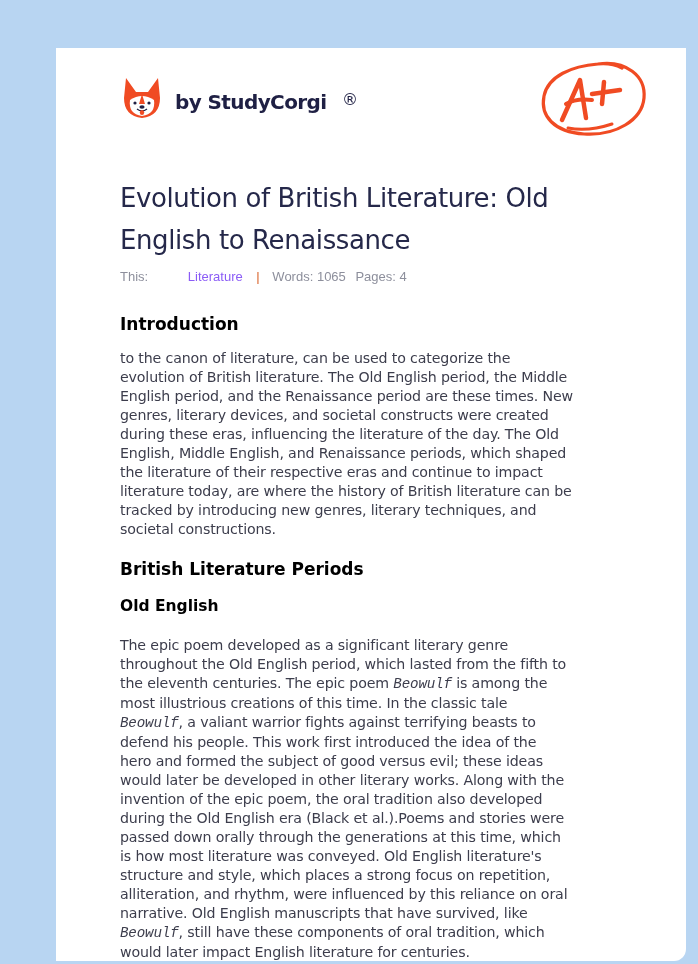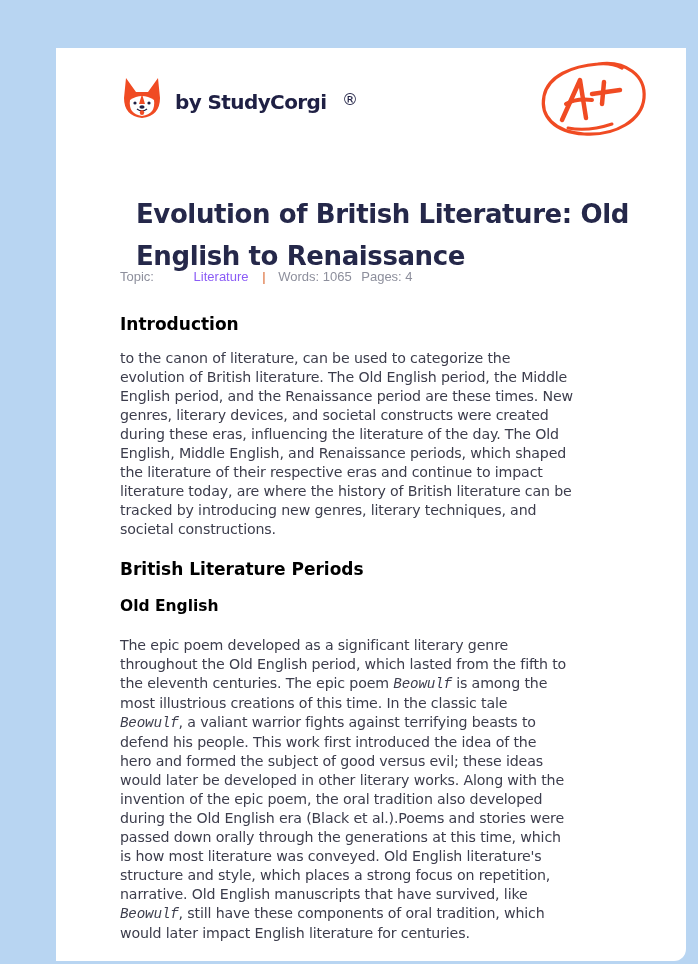--- a/index.html
+++ b/index.html
@@ -37,8 +37,8 @@
       position: absolute; left: 64px; top: 0; width: 520px;
     }
     .title {
-      position: absolute; top: 129px; left: 0; width: 520px; margin: 16px;
-      font-family: "DejaVu Sans", sans-serif; font-weight: bold;
+      position: absolute; top: 129px; left: 0; width: 520px; margin: 0;
+      font-family: "DejaVu Sans", sans-serif; font-weight: normal;
       font-size: 26px; line-height: 42px; letter-spacing: -0.4px;
       color: #25284a;
     }

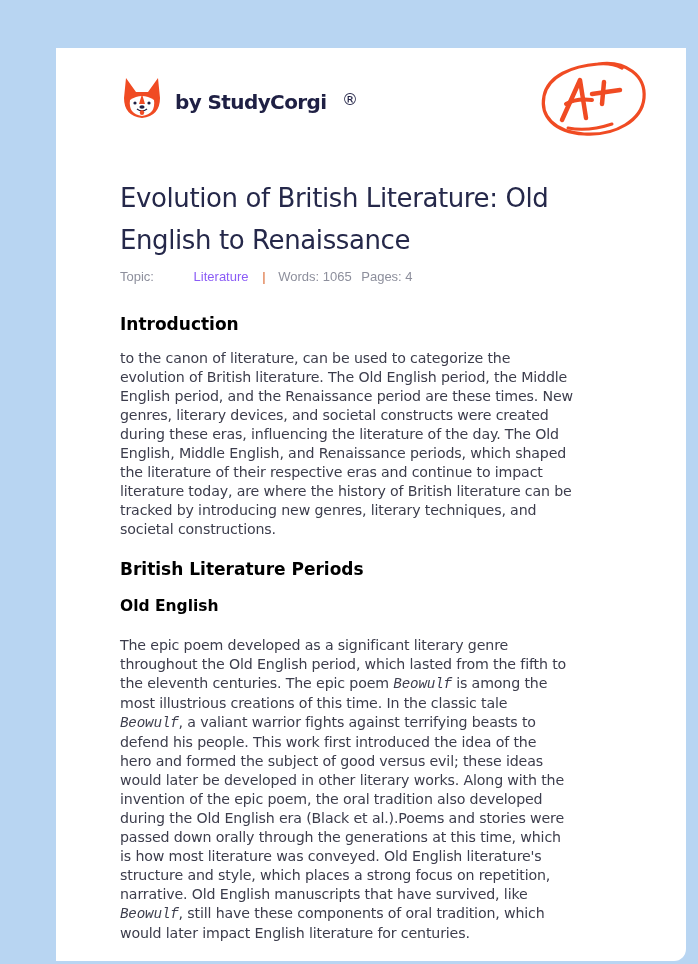--- a/index.html
+++ b/index.html
@@ -102,7 +102,7 @@
     </h1>
 
     <div class="meta">
-      <span>Topic:</span>
+      <span>This:</span>
       <span class="topic-val">Literature</span>
       <span class="sep">|</span>
       <span>Words: 1065</span>

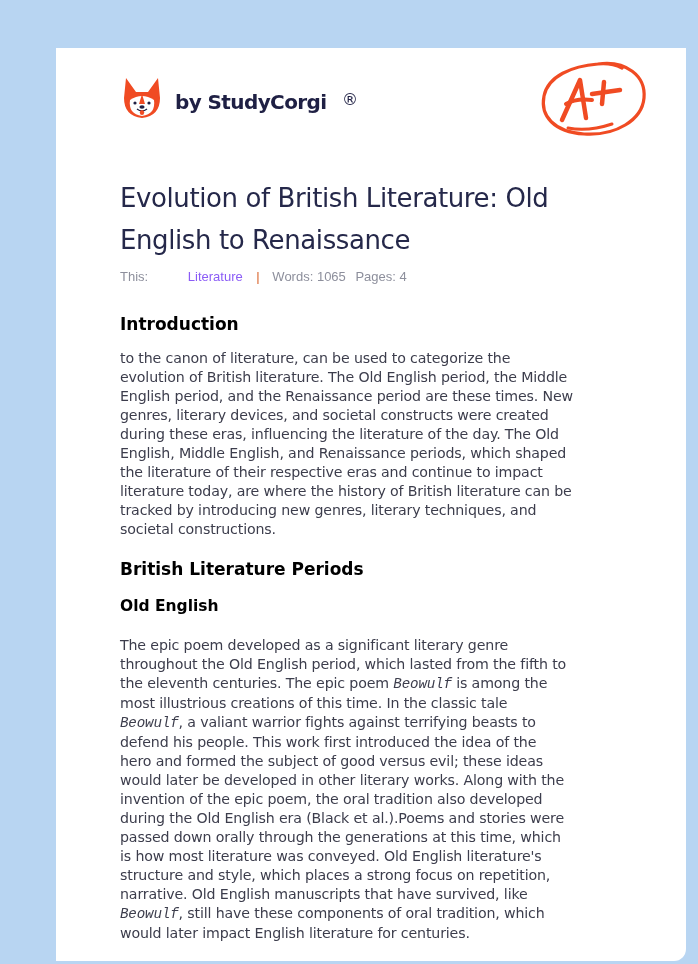--- a/index.html
+++ b/index.html
@@ -142,6 +142,7 @@
         <span class="line">passed down orally through the generations at this time, which</span>
         <span class="line">is how most literature was conveyed. Old English literature's</span>
         <span class="line">structure and style, which places a strong focus on repetition,</span>
+        <span class="line">alliteration, and rhythm, were influenced by this reliance on oral</span>
         <span class="line">narrative. Old English manuscripts that have survived, like</span>
         <span class="line"><em>Beowulf</em>, still have these components of oral tradition, which</span>
         <span class="line">would later impact English literature for centuries.</span>

